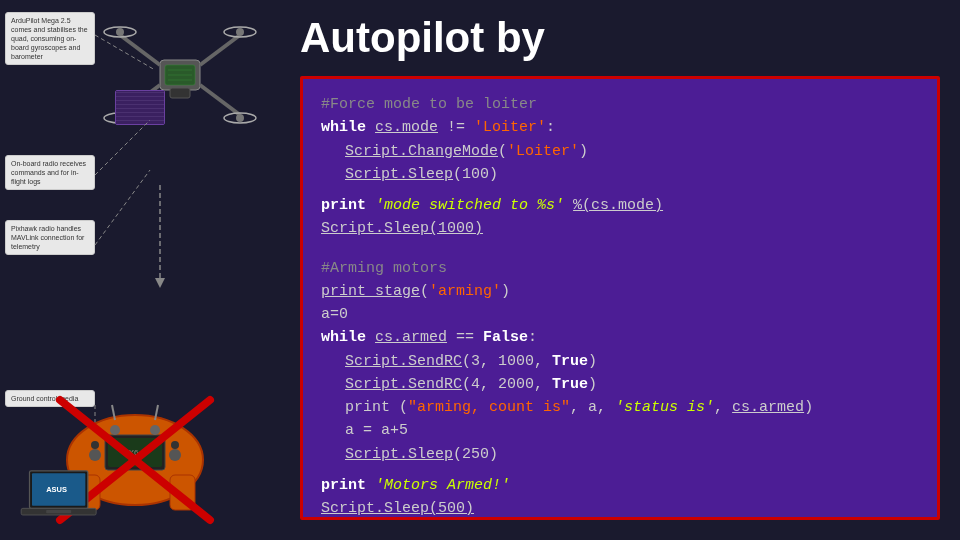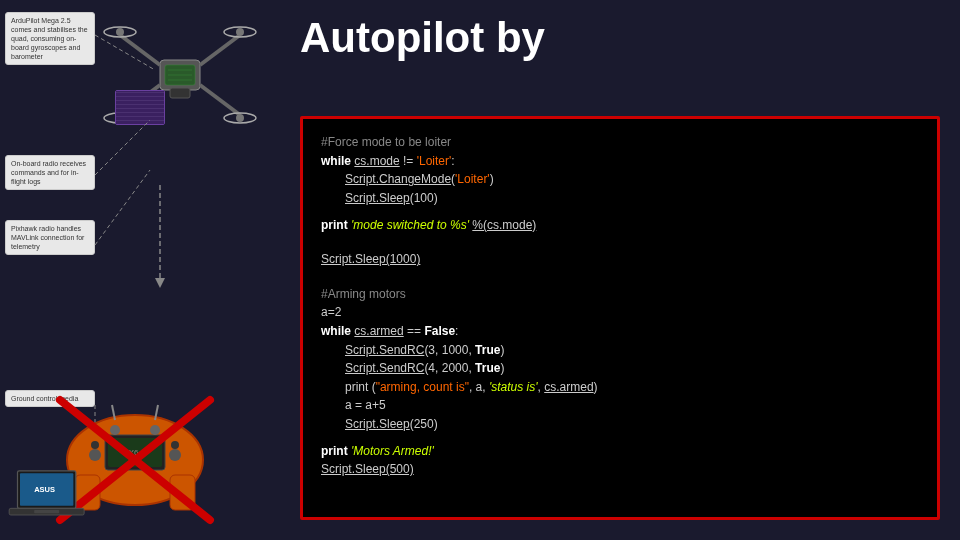--- a/index.html
+++ b/index.html
@@ -94,7 +94,6 @@
       padding: 0 20px 20px 20px;
       display: flex;
       flex-direction: column;
-      gap: 40px;
     }
 
     .title-area {

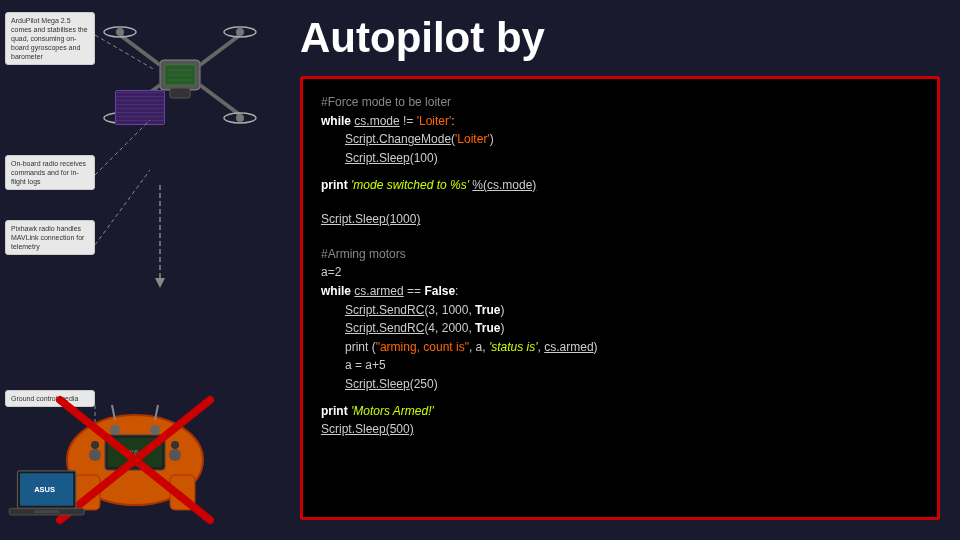--- a/index.html
+++ b/index.html
@@ -111,12 +111,12 @@
     
     .code-box {
       flex: 1;
-      background: #000000;
+      background: #4c1d95;
       border: 3px solid #cc0000;
       border-radius: 2px;
       padding: 14px 18px;
-      font-family: Liberation Sans, sans-serif;
-      font-size: 12px;
+      font-family: Liberation Mono, monospace;
+      font-size: 15px;
       color: #ffffff;
       overflow: hidden;
       line-height: 1.55;

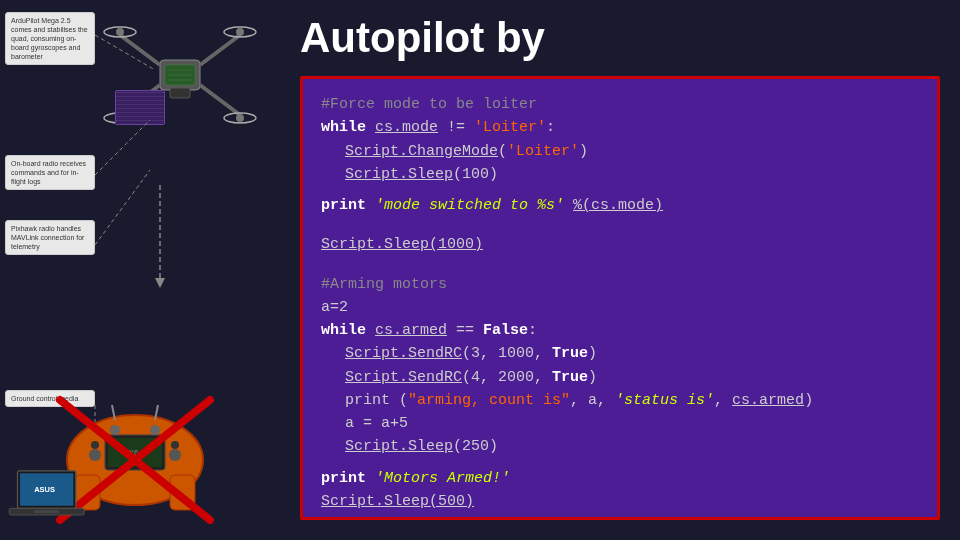--- a/index.html
+++ b/index.html
@@ -258,7 +258,7 @@
       <div class="code-indent1"><span class="code-normal code-underline">Script.Sleep</span><span class="code-normal">(100)</span></div>
     </div>
 
-    <div style="margin-bottom:16px;">
+    <div style="margin-bottom:0;">
       <span class="code-keyword">print </span><span class="code-print">'mode switched to %s'</span><span class="code-normal"> </span><span class="code-normal code-underline">%(cs.mode)</span>
     </div>
 

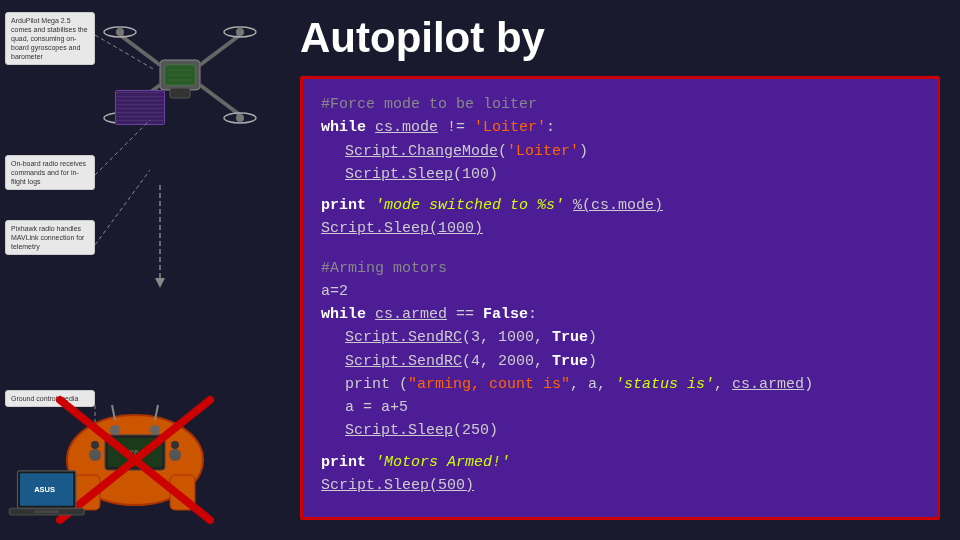--- a/index.html
+++ b/index.html
@@ -268,6 +268,7 @@
 
     <div class="code-section">
       <div><span class="code-comment">#Arming motors</span></div>
+      <div><span class="code-normal code-underline">print_stage</span><span class="code-normal">(</span><span class="code-string">'arming'</span><span class="code-normal">)</span></div>
       <div><span class="code-normal">a=2</span></div>
       <div><span class="code-keyword">while </span><span class="code-normal code-underline">cs.armed</span><span class="code-normal"> == </span><span class="code-keyword">False</span><span class="code-normal">:</span></div>
       <div class="code-indent1"><span class="code-normal code-underline">Script.SendRC</span><span class="code-normal">(3, 1000, </span><span class="code-keyword">True</span><span class="code-normal">)</span></div>

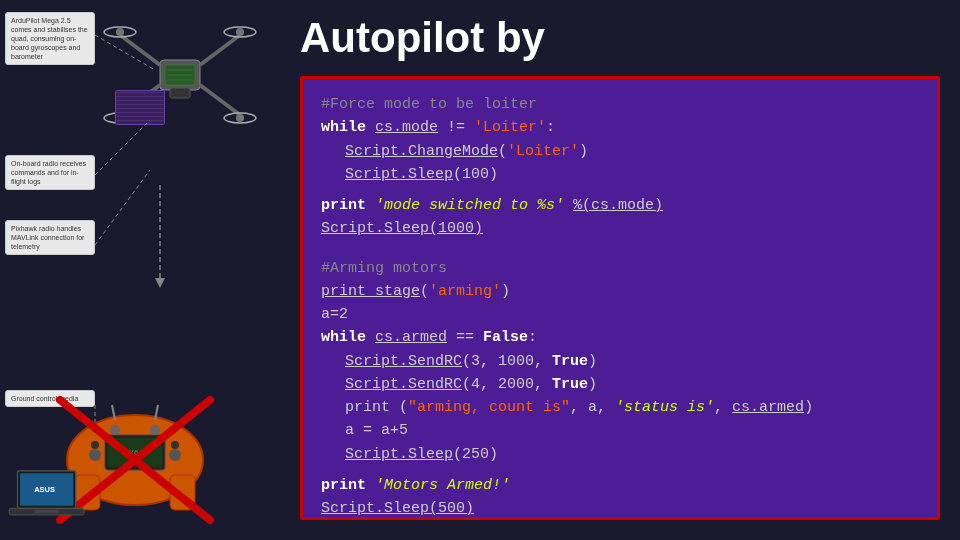--- a/index.html
+++ b/index.html
@@ -269,7 +269,7 @@
     <div class="code-section">
       <div><span class="code-comment">#Arming motors</span></div>
       <div><span class="code-normal code-underline">print_stage</span><span class="code-normal">(</span><span class="code-string">'arming'</span><span class="code-normal">)</span></div>
-      <div><span class="code-normal">a=2</span></div>
+      <div><span class="code-normal">a=0</span></div>
       <div><span class="code-keyword">while </span><span class="code-normal code-underline">cs.armed</span><span class="code-normal"> == </span><span class="code-keyword">False</span><span class="code-normal">:</span></div>
       <div class="code-indent1"><span class="code-normal code-underline">Script.SendRC</span><span class="code-normal">(3, 1000, </span><span class="code-keyword">True</span><span class="code-normal">)</span></div>
       <div class="code-indent1"><span class="code-normal code-underline">Script.SendRC</span><span class="code-normal">(4, 2000, </span><span class="code-keyword">True</span><span class="code-normal">)</span></div>

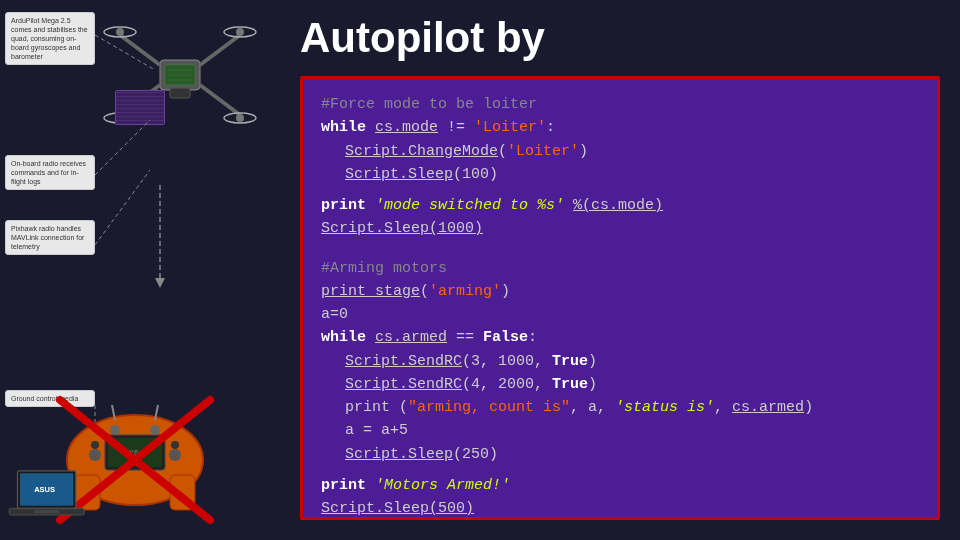--- a/index.html
+++ b/index.html
@@ -71,7 +71,7 @@
     .laptop-area {
       position: absolute;
       bottom: 0;
-      left: 0;
+      left: 12px;
       width: 120px;
       height: 80px;
     }

